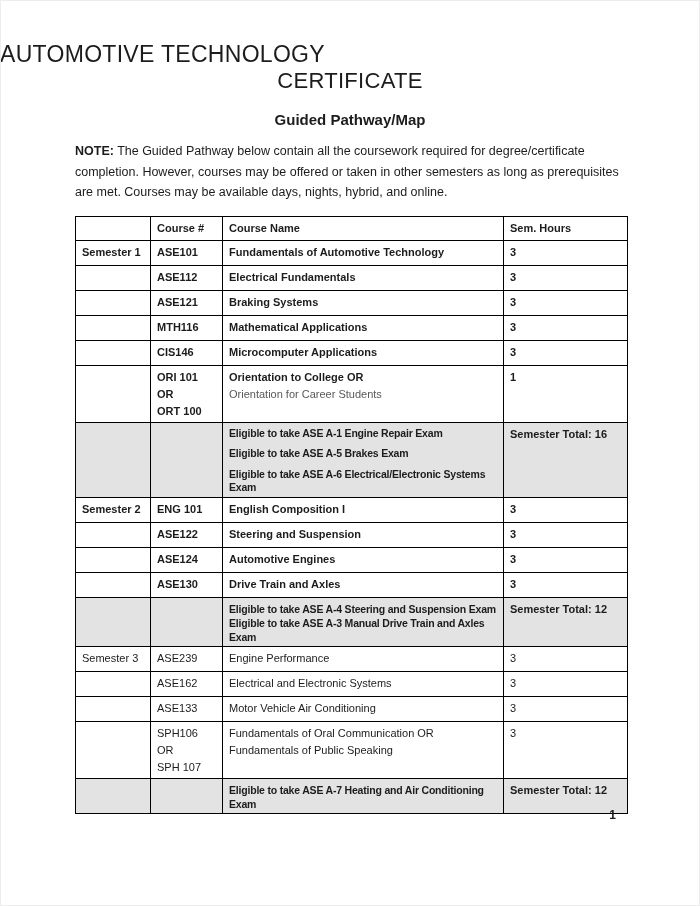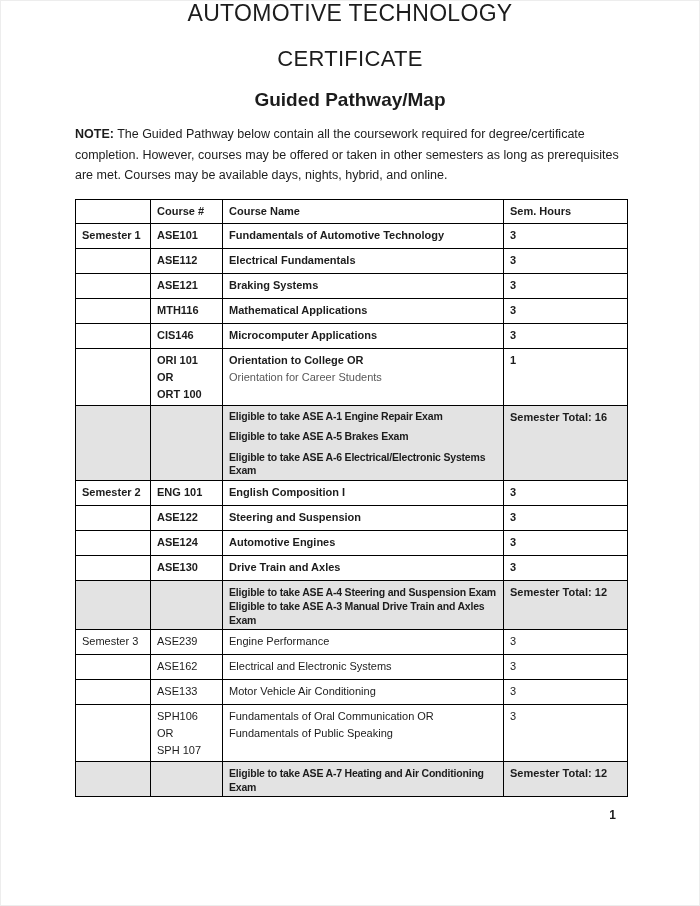--- a/index.html
+++ b/index.html
@@ -13,7 +13,7 @@
   }
   .page-edge { position:absolute; inset:0; border:1px solid #ededed; pointer-events:none; }
 
-  .title1 { text-align:center; font-size:23px; font-weight:400; letter-spacing:0.3px; }
+  .title1 { font-size:23px; font-weight:400; padding-top:41px; letter-spacing:0.3px; }
   .title2 { text-align:center; font-size:22px; font-weight:400; margin-top:19px; letter-spacing:0.3px; }
   .subtitle { text-align:center; font-size:19px; font-weight:bold; margin-top:17px; }
 

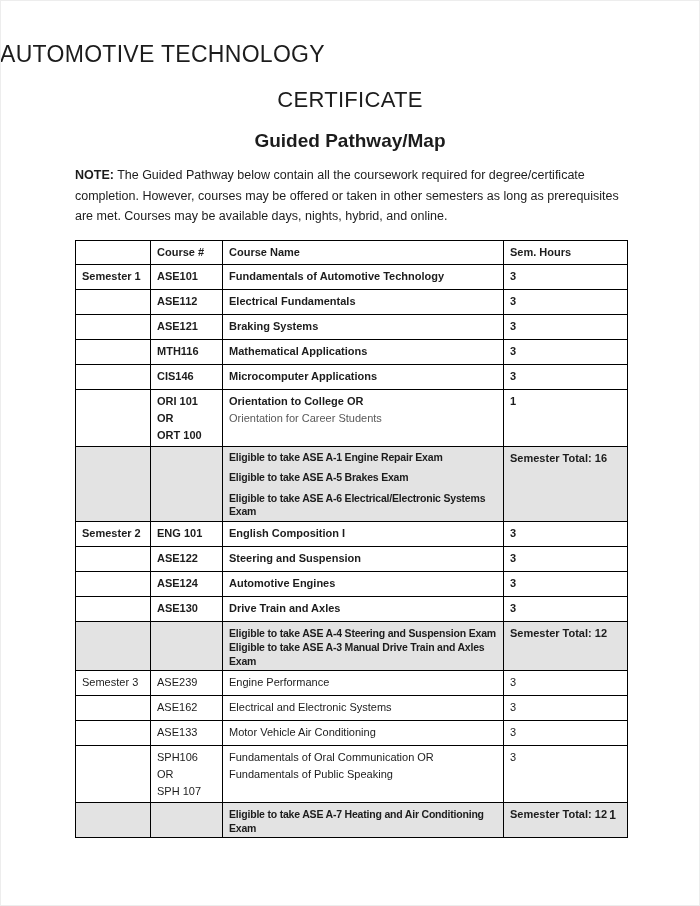--- a/index.html
+++ b/index.html
@@ -14,7 +14,7 @@
   .page-edge { position:absolute; inset:0; border:1px solid #ededed; pointer-events:none; }
 
   .title1 { font-size:23px; font-weight:400; padding-top:41px; letter-spacing:0.3px; }
-  .title2 { text-align:center; font-size:22px; font-weight:400; margin-top:19px; letter-spacing:0.3px; }
+  .title2 { text-align:center; font-size:22px; font-weight:400; letter-spacing:0.3px; }
   .subtitle { text-align:center; font-size:19px; font-weight:bold; margin-top:17px; }
 
   .note { margin:13px 72px 0 75px; font-size:12.5px; line-height:20.5px; }

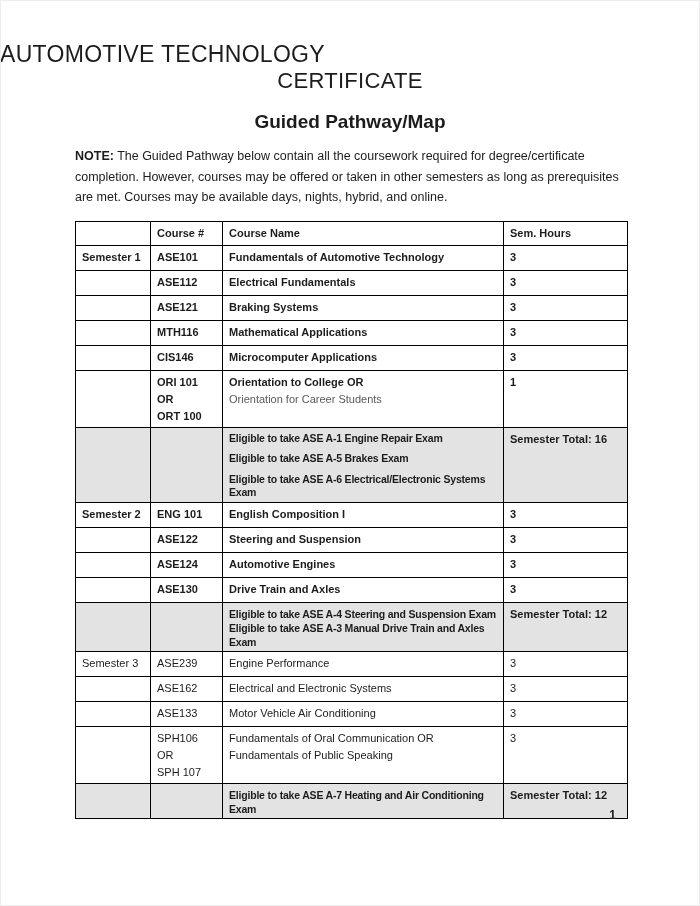--- a/index.html
+++ b/index.html
@@ -15,7 +15,7 @@
 
   .title1 { font-size:23px; font-weight:400; padding-top:41px; letter-spacing:0.3px; }
   .title2 { text-align:center; font-size:22px; font-weight:400; letter-spacing:0.3px; }
-  .subtitle { text-align:center; font-size:19px; font-weight:bold; margin-top:17px; }
+  .subtitle { text-align:center; font-size:15px; font-weight:bold; margin-top:17px; }
 
   .note { margin:13px 72px 0 75px; font-size:12.5px; line-height:20.5px; }
   .note b { font-weight:bold; }

